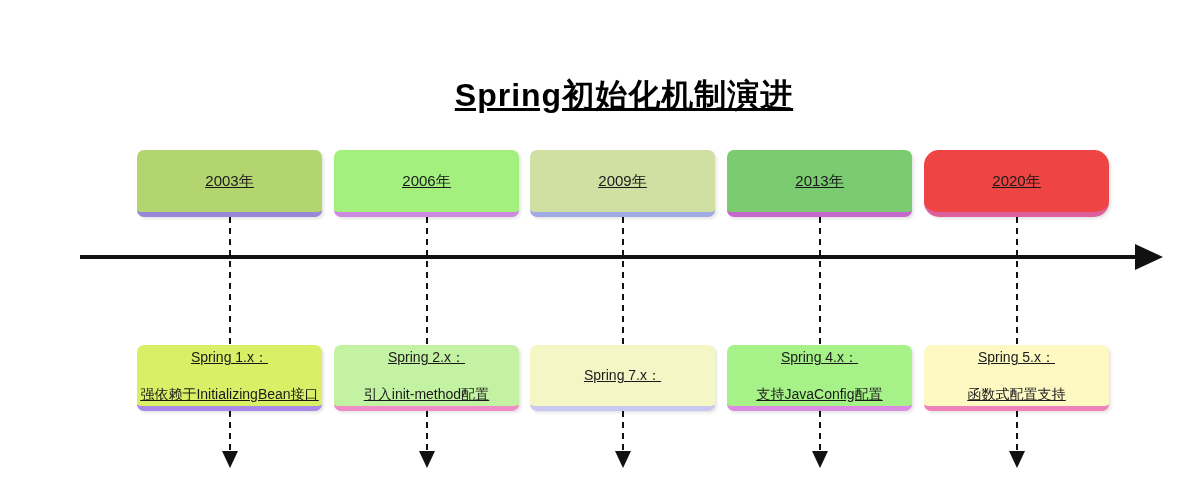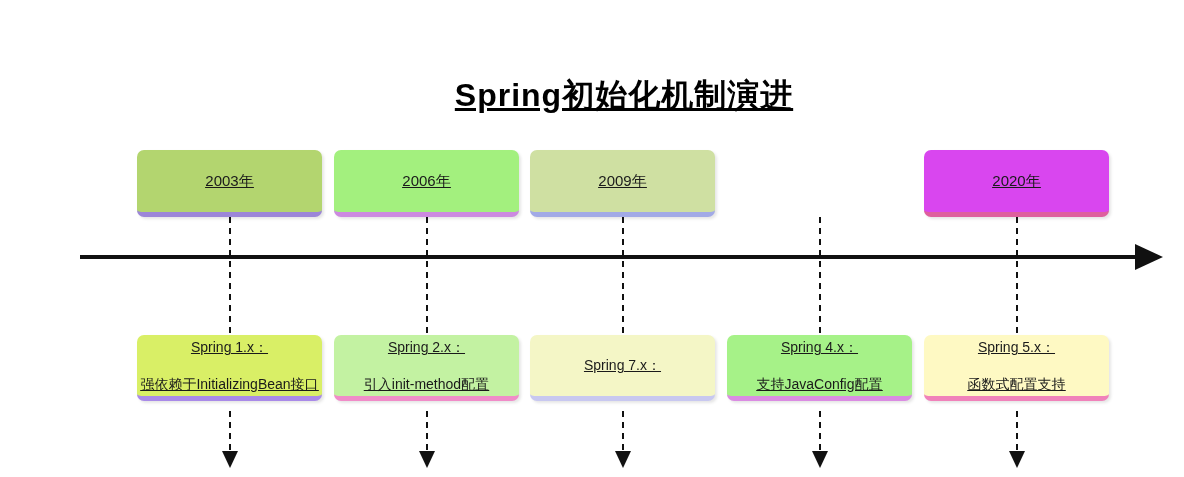--- a/index.html
+++ b/index.html
@@ -110,6 +110,9 @@
   </div>
 
   <div class="col c3">
+    <div class="year-box" style="background-color: rgb(123, 203, 112); border-bottom-color: rgb(196, 104, 204);">
+      <span>2013年</span>
+    </div>
     <div class="connector upper"></div>
     <div class="label-box" style="background-color: rgb(166, 242, 136); border-bottom-color: rgb(218, 140, 226);">
       <span>Spring 4.x：</span>

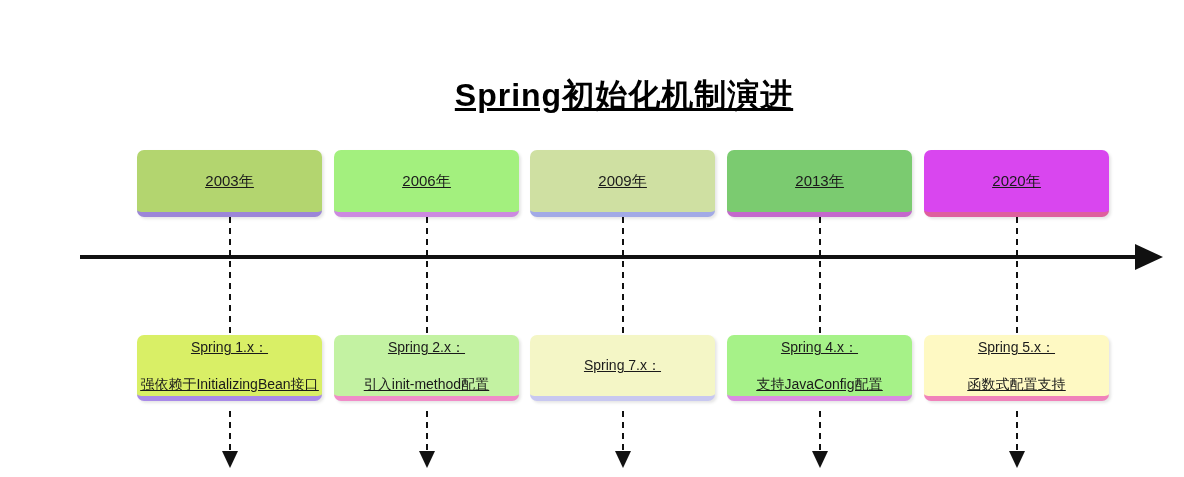--- a/index.html
+++ b/index.html
@@ -123,7 +123,7 @@
   </div>
 
   <div class="col c4">
-    <div class="year-box" style="background-color: #d946ef; border-bottom-color: rgb(222, 95, 158);">
+    <div class="year-box" style="background-color: #ef4444; border-bottom-color: rgb(222, 95, 158); border-radius: 15px;">
       <span>2020年</span>
     </div>
     <div class="connector upper"></div>

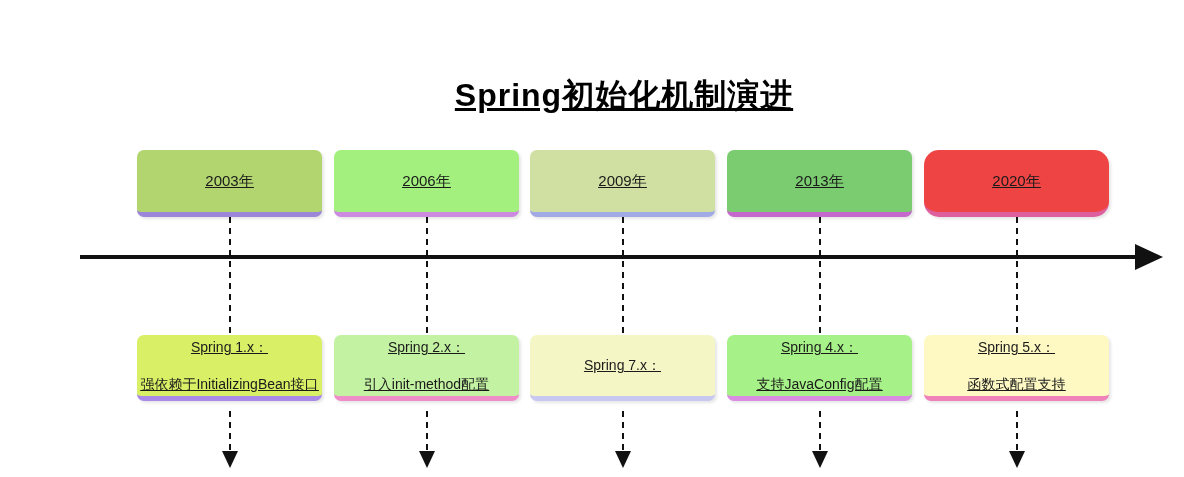--- a/index.html
+++ b/index.html
@@ -28,7 +28,7 @@
     box-shadow:2px 2px 3px rgba(0,0,0,0.10);
   }
   .label-box {
-    position:absolute; top:295px; left:0; width:185px; height:66px;
+    position:absolute; top:305px; left:0; width:185px; height:66px;
     border-radius:7px;
     border-bottom:5px solid;
     display:flex; flex-direction:column; align-items:center; justify-content:center;

